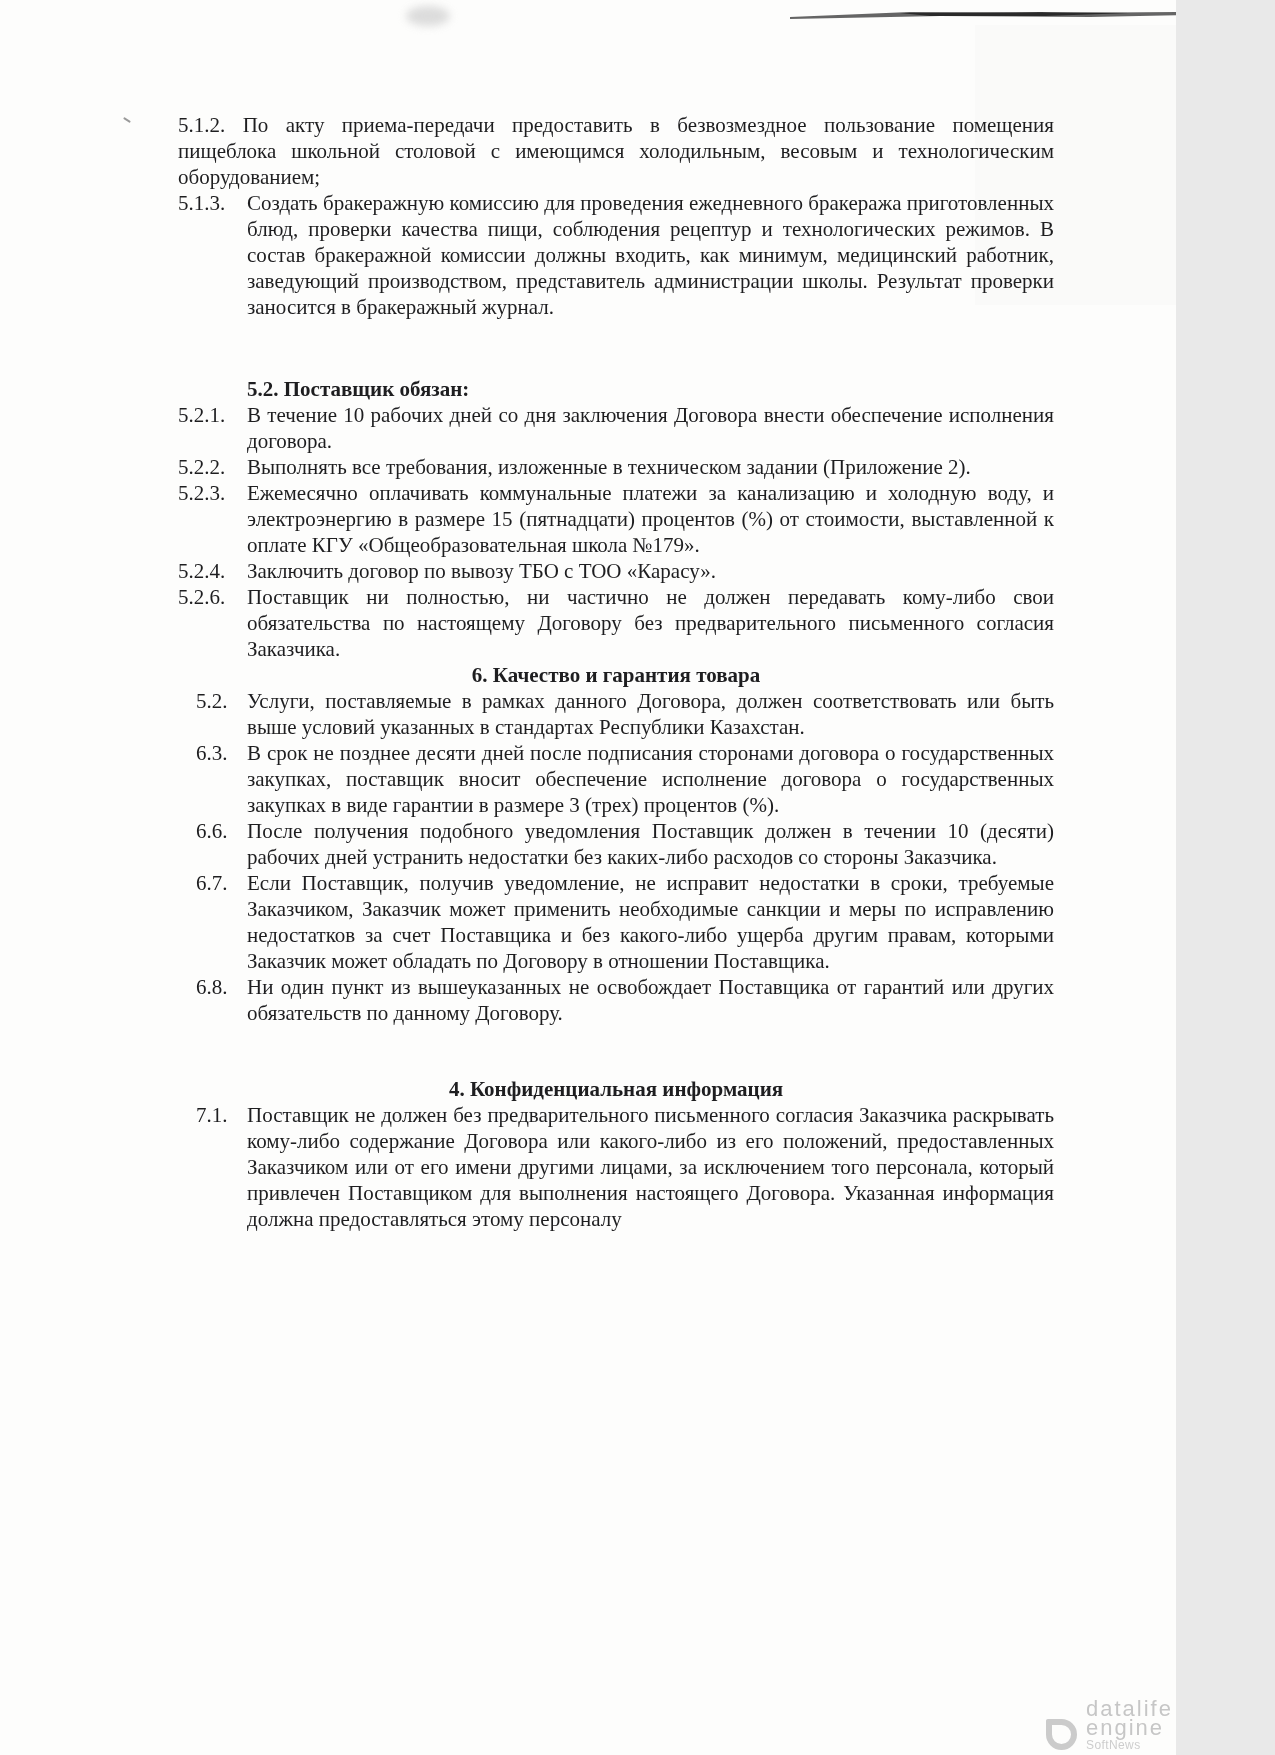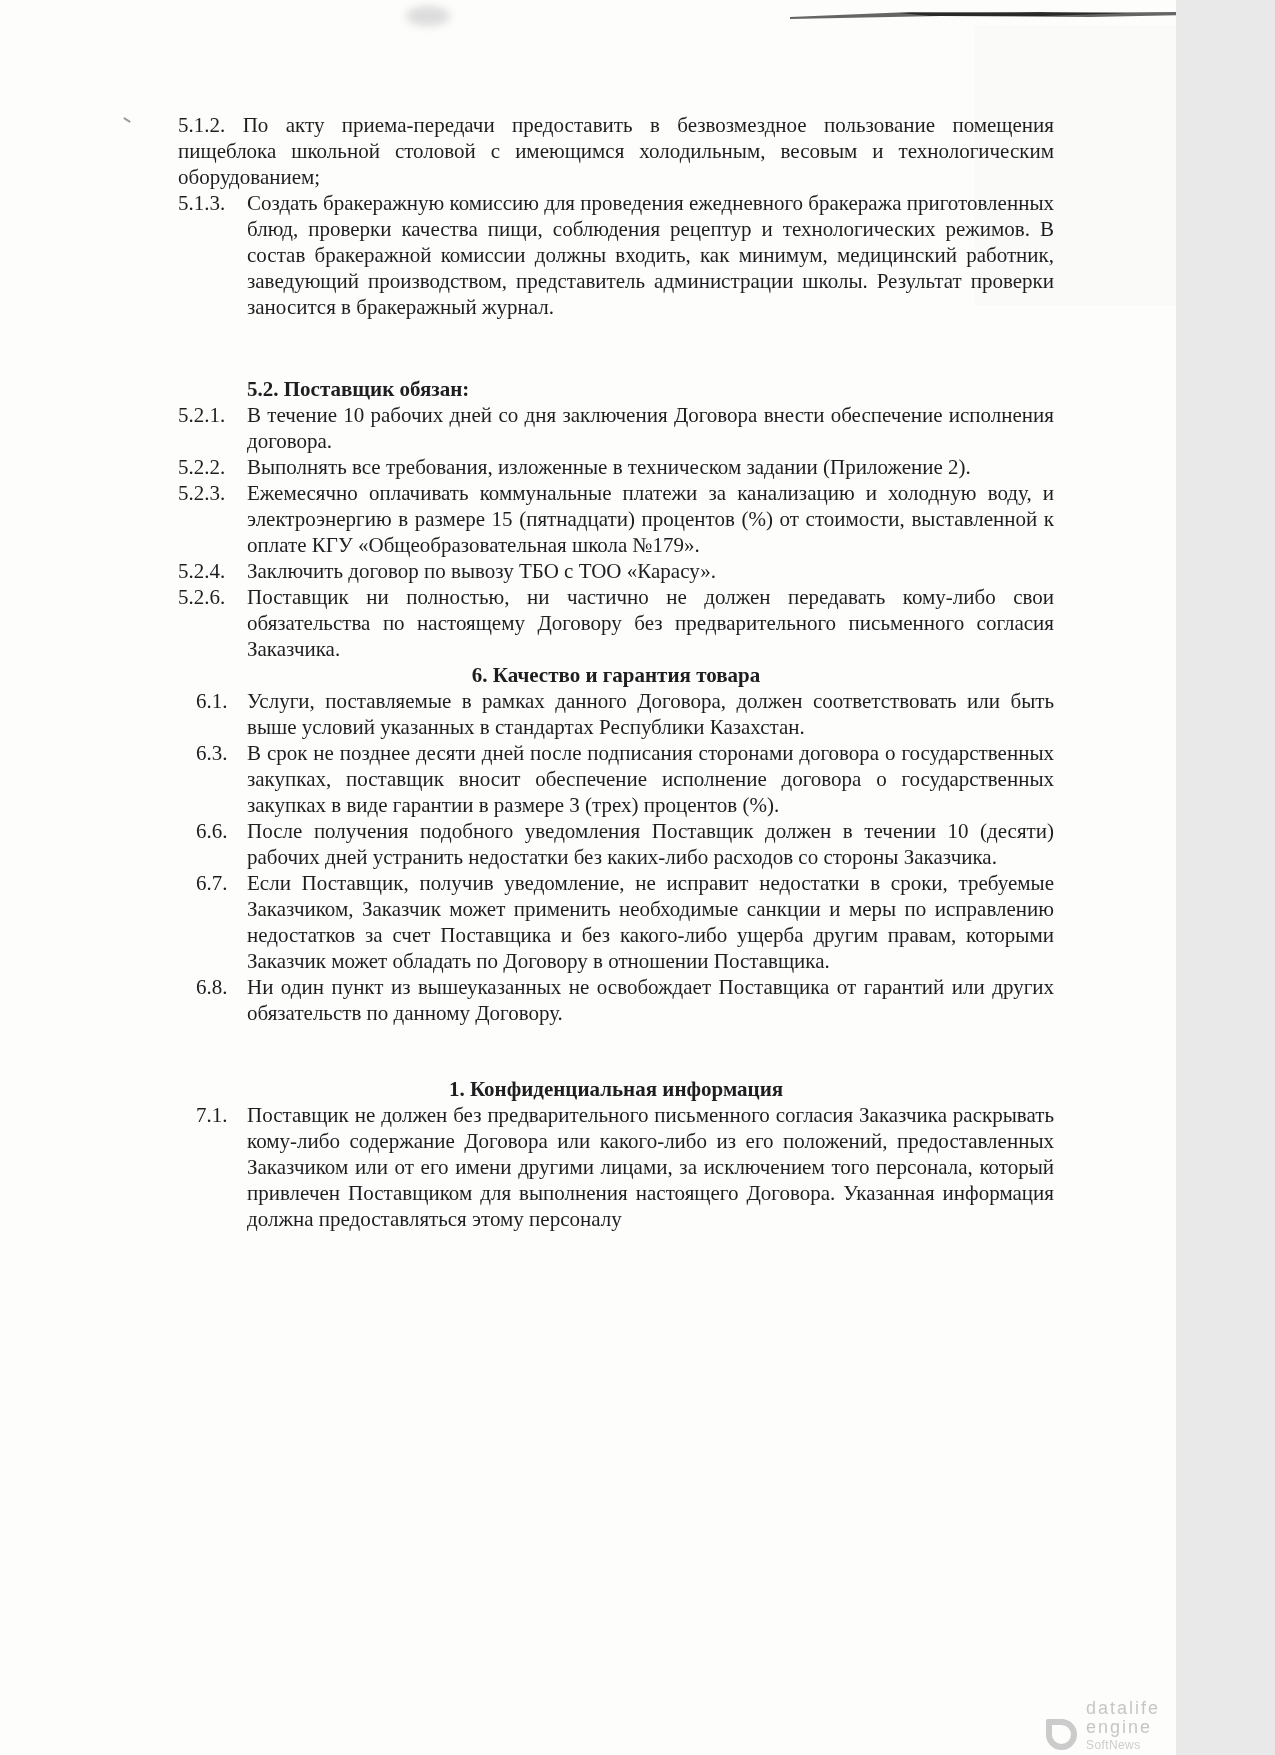--- a/index.html
+++ b/index.html
@@ -135,7 +135,7 @@
       <p class="para hang"><span class="clause-num">5.2.4.</span>Заключить договор по вывозу ТБО с ТОО «Карасу».</p>
       <p class="para hang"><span class="clause-num">5.2.6.</span>Поставщик ни полностью, ни частично не должен передавать кому-либо свои обязательства по настоящему Договору без предварительного письменного согласия Заказчика.</p>
       <p class="para head-center">6. Качество и гарантия товара</p>
-      <p class="para hang2"><span class="clause-num">6.1.</span>Услуги, поставляемые в рамках данного Договора, должен соответствовать или быть выше условий указанных в стандартах Республики Казахстан.</p>
+      <p class="para hang2"><span class="clause-num">5.2.</span>Услуги, поставляемые в рамках данного Договора, должен соответствовать или быть выше условий указанных в стандартах Республики Казахстан.</p>
       <p class="para hang2"><span class="clause-num">6.3.</span>В срок не позднее десяти дней после подписания сторонами договора о государственных закупках, поставщик вносит обеспечение исполнение договора о государственных закупках в виде гарантии в размере 3 (трех) процентов (%).</p>
       <p class="para hang2"><span class="clause-num">6.6.</span>После получения подобного уведомления Поставщик должен в течении 10 (десяти) рабочих дней устранить недостатки без каких-либо расходов со стороны Заказчика.</p>
       <p class="para hang2"><span class="clause-num">6.7.</span>Если Поставщик, получив уведомление, не исправит недостатки в сроки, требуемые Заказчиком, Заказчик может применить необходимые санкции и меры по исправлению недостатков за счет Поставщика и без какого-либо ущерба другим правам, которыми Заказчик может обладать по Договору в отношении Поставщика.</p>

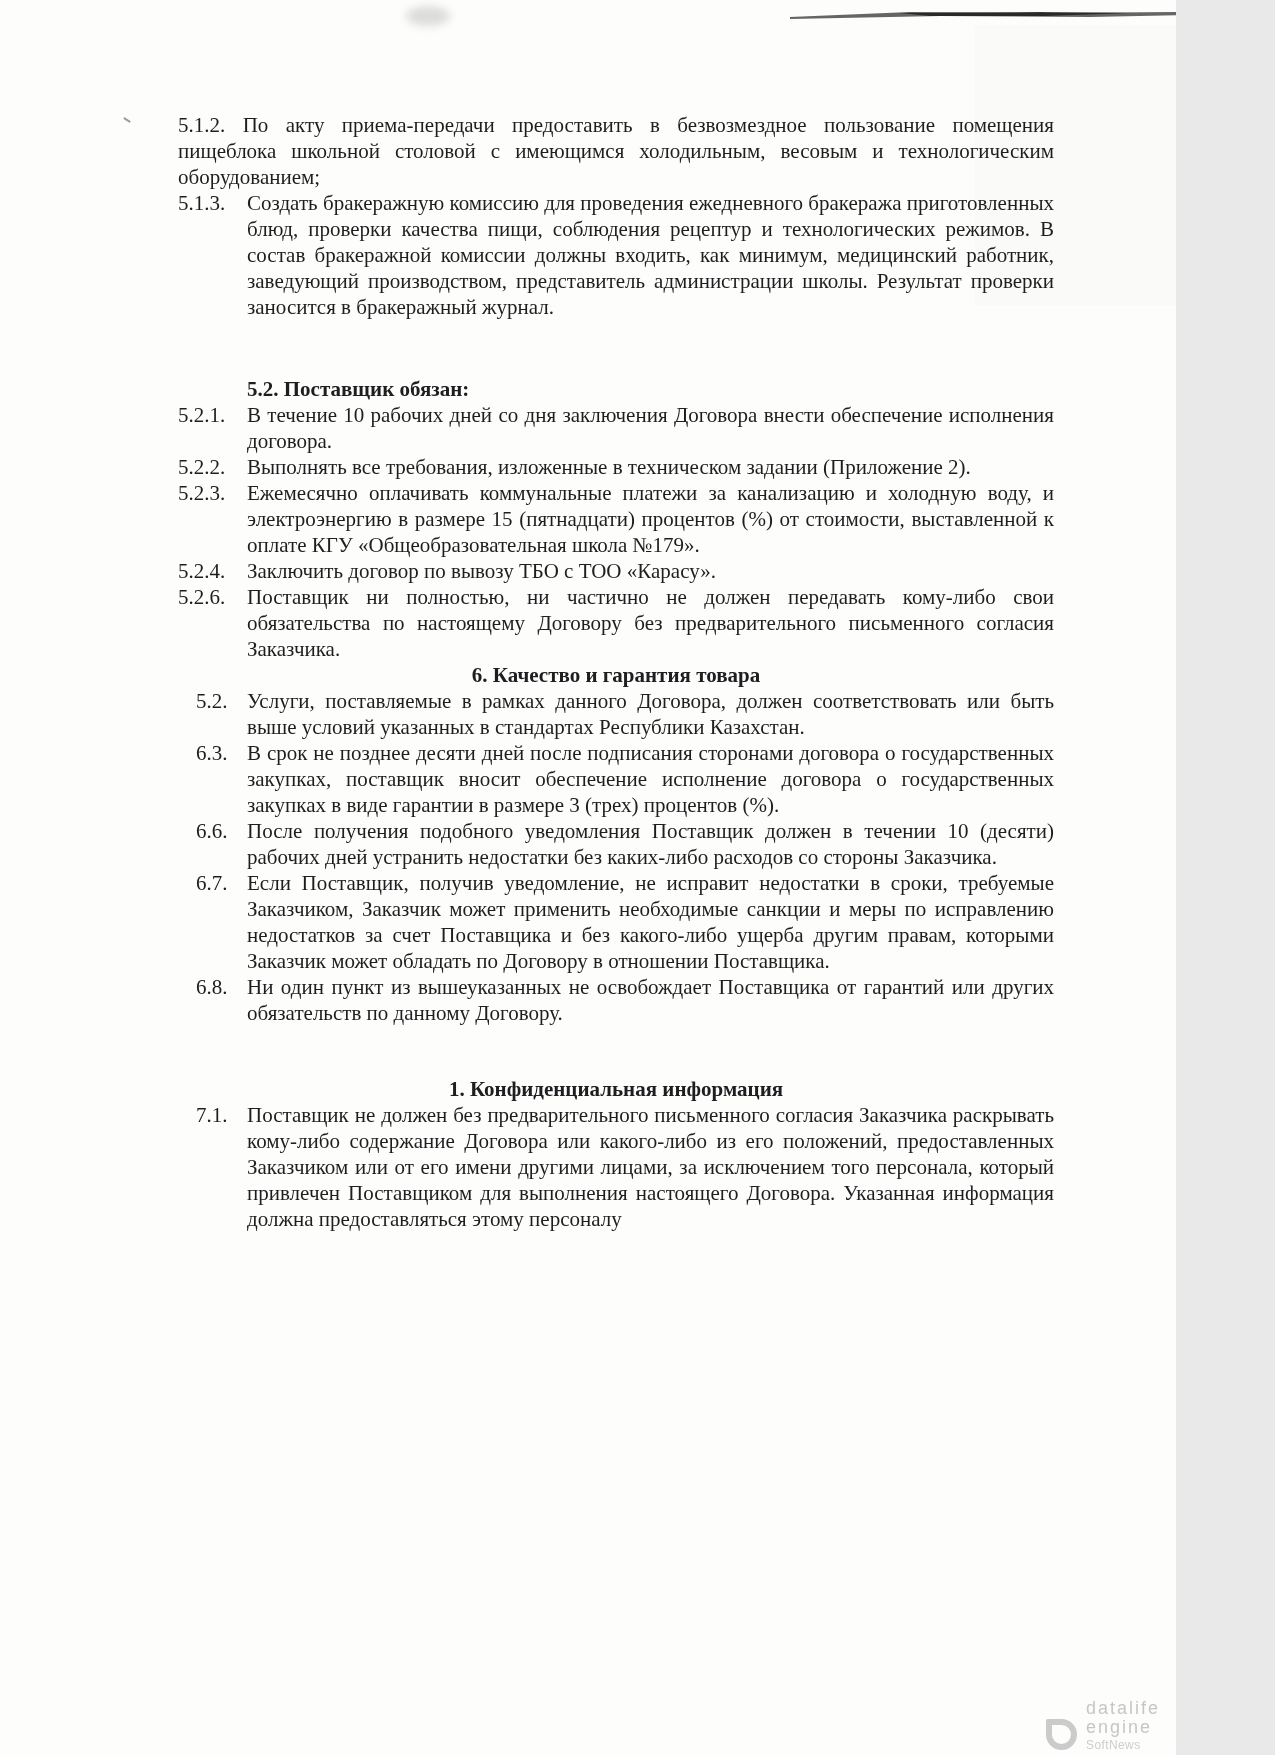--- a/index.html
+++ b/index.html
@@ -140,7 +140,7 @@
       <p class="para hang2"><span class="clause-num">6.6.</span>После получения подобного уведомления Поставщик должен в течении 10 (десяти) рабочих дней устранить недостатки без каких-либо расходов со стороны Заказчика.</p>
       <p class="para hang2"><span class="clause-num">6.7.</span>Если Поставщик, получив уведомление, не исправит недостатки в сроки, требуемые Заказчиком, Заказчик может применить необходимые санкции и меры по исправлению недостатков за счет Поставщика и без какого-либо ущерба другим правам, которыми Заказчик может обладать по Договору в отношении Поставщика.</p>
       <p class="para hang2"><span class="clause-num">6.8.</span>Ни один пункт из вышеуказанных не освобождает Поставщика от гарантий или других обязательств по данному Договору.</p>
-      <p class="para head-center head-7">1. Конфиденциальная информация</p>
+      <p class="para head-center head-7">4. Конфиденциальная информация</p>
       <p class="para hang2"><span class="clause-num">7.1.</span>Поставщик не должен без предварительного письменного согласия Заказчика раскрывать кому-либо содержание Договора или какого-либо из его положений, предоставленных Заказчиком или от его имени другими лицами, за исключением того персонала, который привлечен Поставщиком для выполнения настоящего Договора. Указанная информация должна предоставляться этому персоналу</p>
     </div>
 

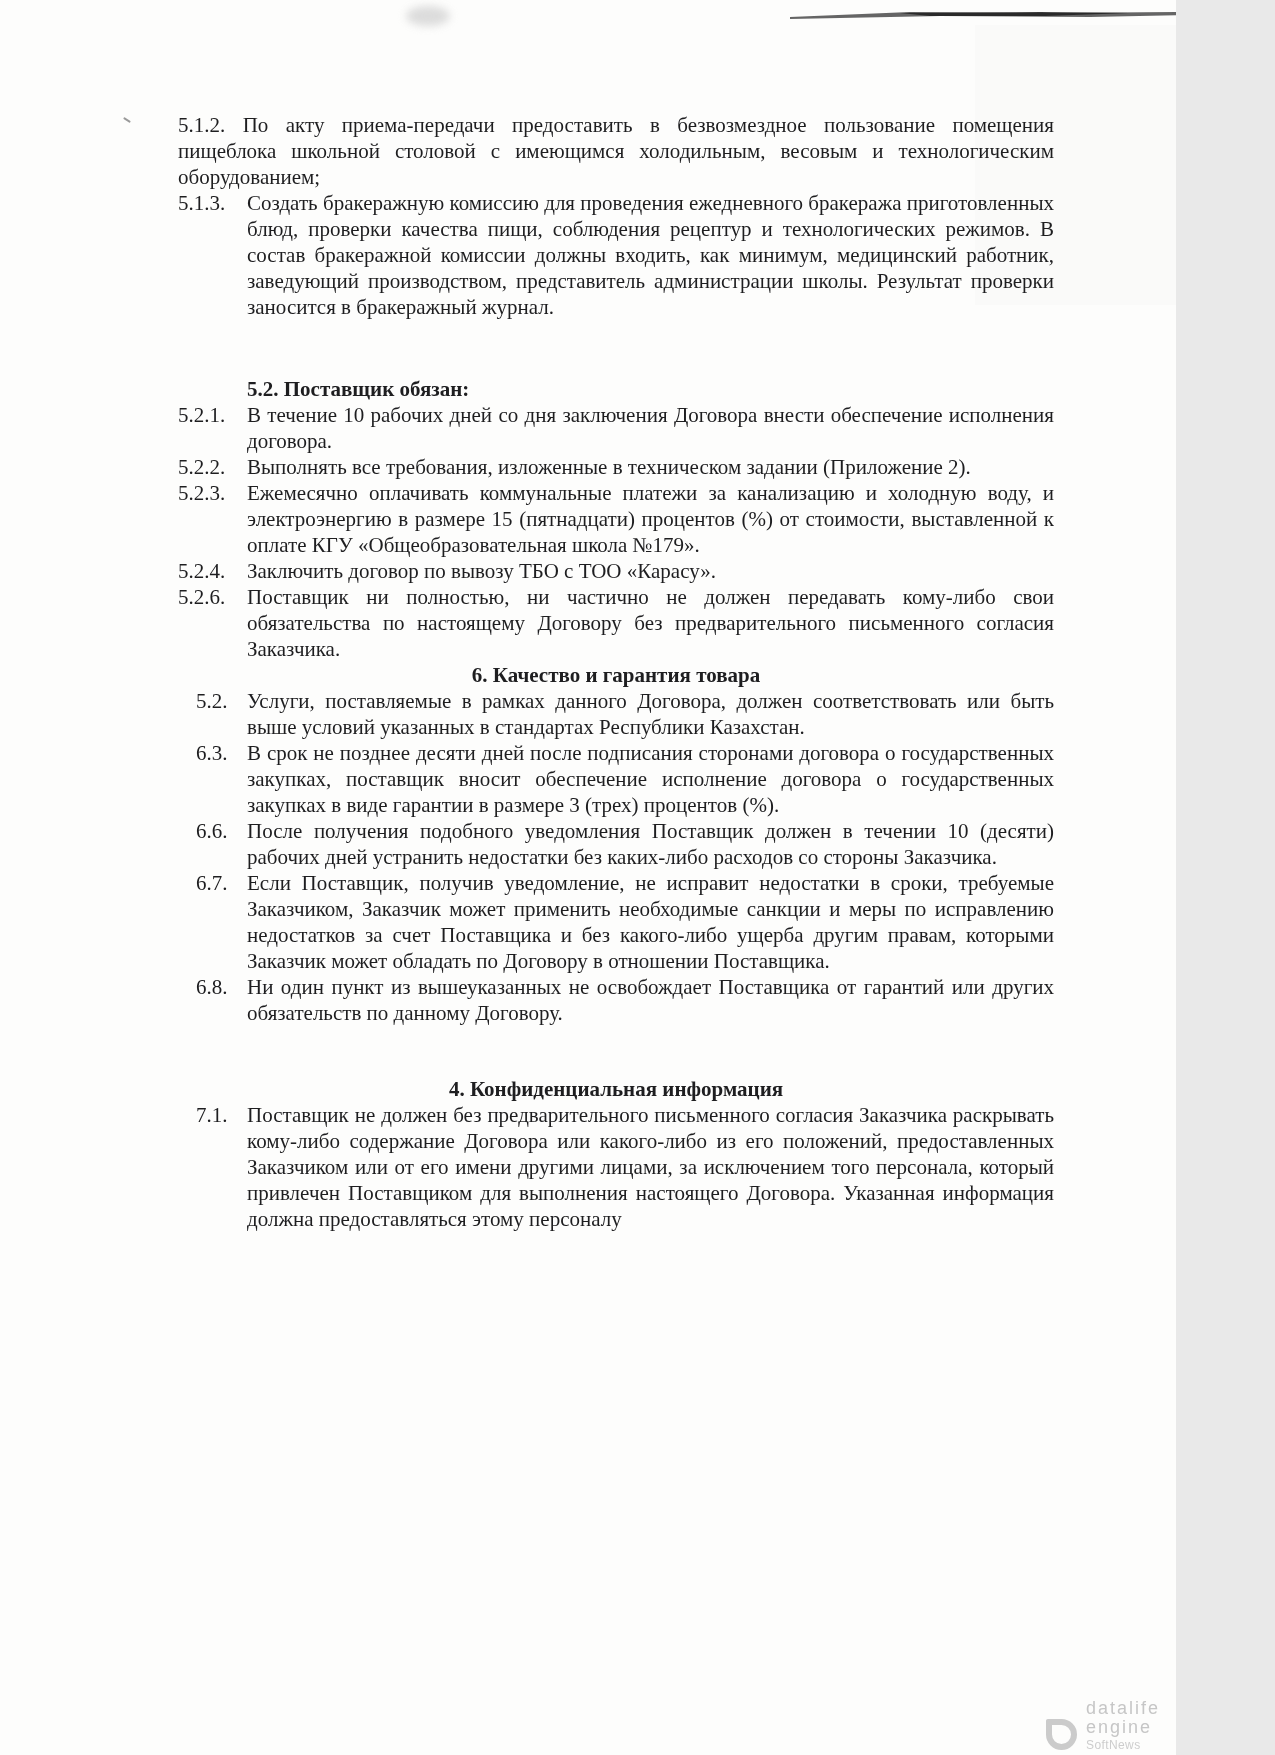--- a/index.html
+++ b/index.html
@@ -99,7 +99,7 @@
   }
   .wm-text { display: flex; flex-direction: column; }
   .wm-title {
-    font-size: 18px;
+    font-size: 22px;
     letter-spacing: 2px;
     color: #c6c6c6;
     text-transform: lowercase;

